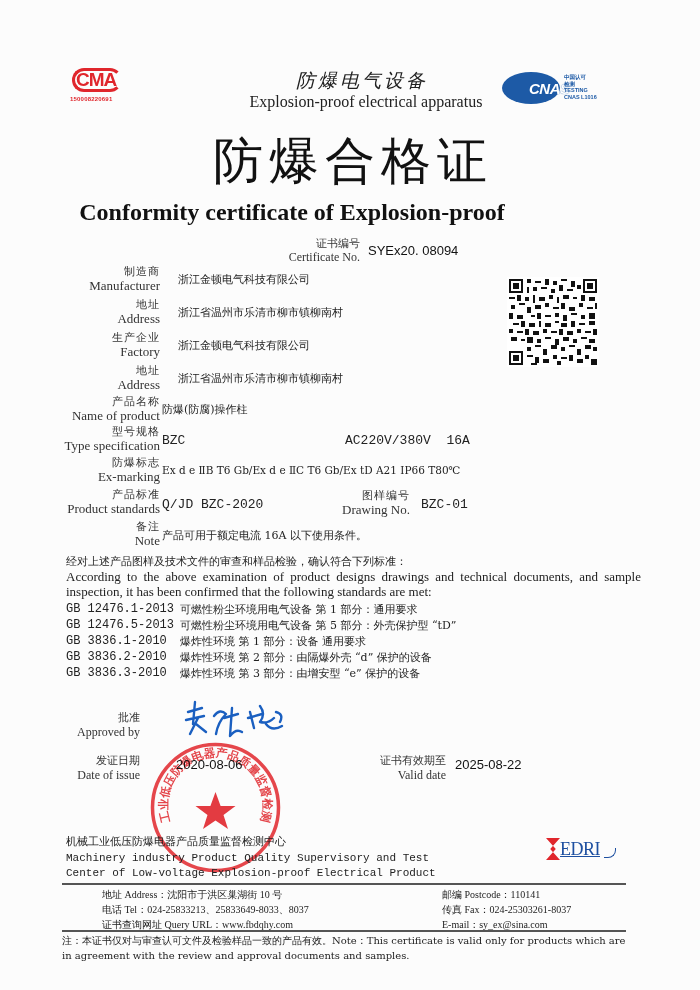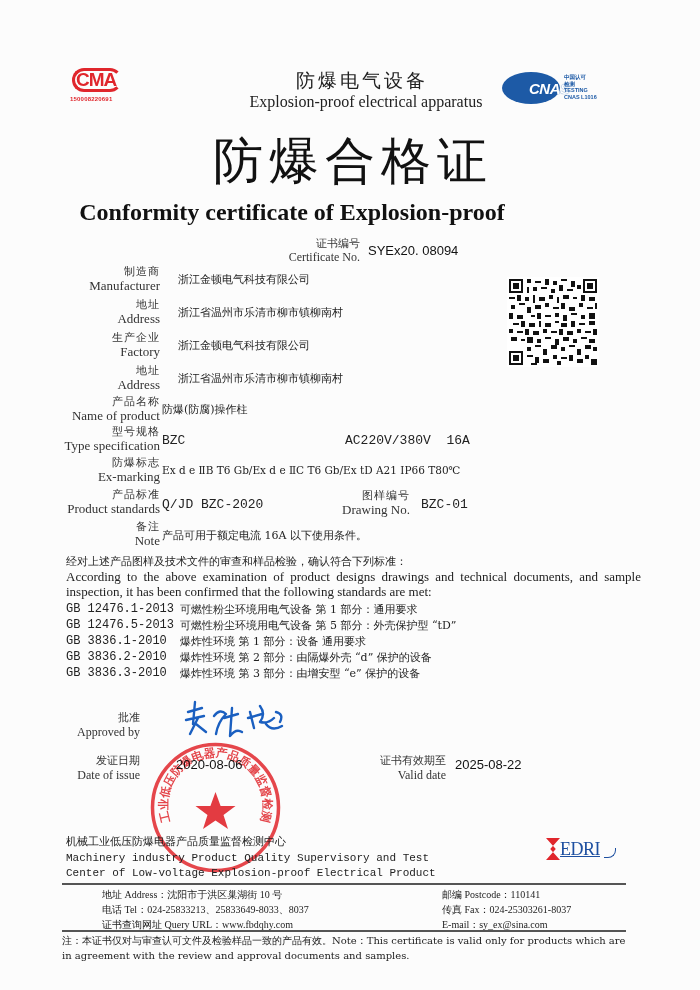--- a/index.html
+++ b/index.html
@@ -14,7 +14,7 @@
   .cma-text { position: absolute; left: 8px; top: 3px; font-family: "Liberation Sans", sans-serif; font-weight: bold; font-size: 19px; color: #e0262c; letter-spacing: -1px; }
   .cma-num { position: absolute; left: 2px; top: 30px; font-family: "Liberation Sans", sans-serif; font-size: 6px; font-weight: bold; color: #e0262c; letter-spacing: 0.2px; }
 
-  .header-cn { left: 0; width: 700px; top: 68px; text-align: center; font-family: "DejaVu Sans", sans-serif; font-size: 19px; letter-spacing: 3px; color: #222; padding-left: 24px; }
+  .header-cn { left: 0; width: 700px; top: 68px; text-align: center; font-family: "DejaVu Sans", sans-serif; font-size: 19px; letter-spacing: 3px; color: #222; padding-left: 24px; font-style: italic; }
   .header-en { left: 12px; width: 700px; top: 93px; text-align: center; font-size: 16px; color: #222; padding-left: 8px; }
 
   .cnas-logo { left: 500px; top: 70px; width: 120px; height: 40px; }

